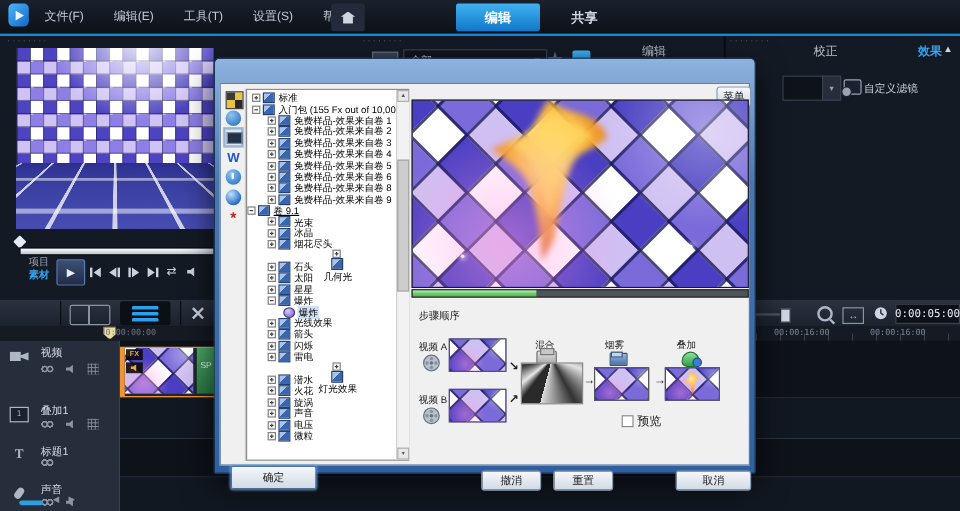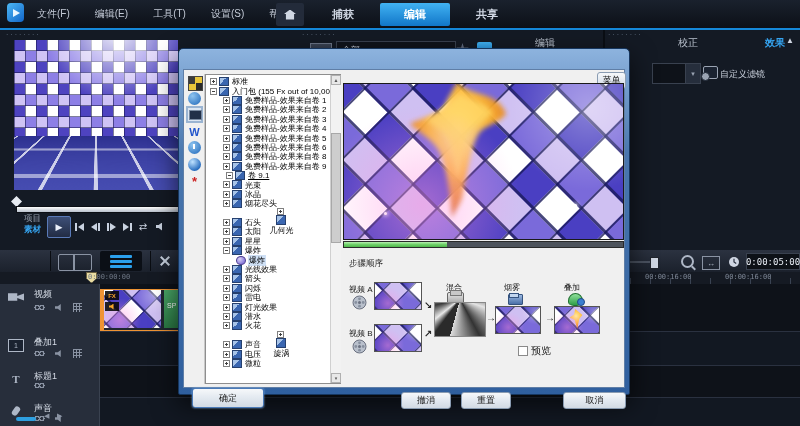--- a/index.html
+++ b/index.html
@@ -283,7 +283,6 @@
     <div id="tab-home" class="abs mode-tab flexc">
         <span class="home-glyph"></span>
       </div>
-    <div id="tab-capture" class="abs mode-tab flexc">捕获</div>
     <div id="tab-edit" class="abs mode-tab flexc">编辑</div>
     <div id="tab-share" class="abs mode-tab flexc">共享</div>
   </div>

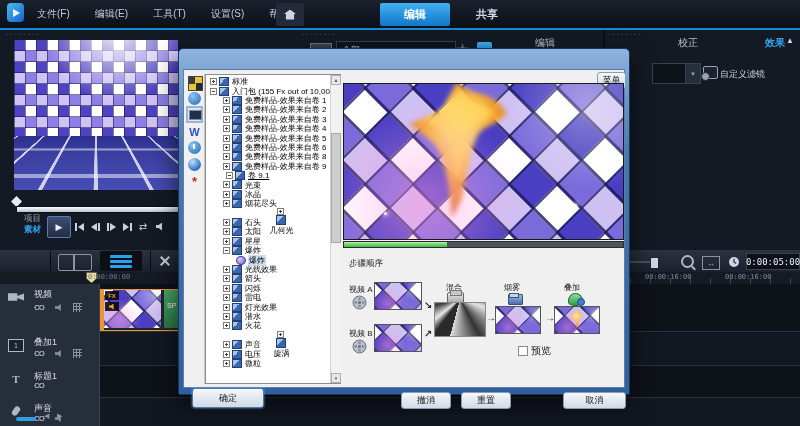--- a/index.html
+++ b/index.html
@@ -515,7 +515,7 @@
             <span class="ticon"></span>
             <span class="tlabel">免费样品-效果来自卷 9</span>
           </div>
-          <div class="trow" style="padding-left: 20px; text-decoration: underline;">
+          <div class="trow" style="padding-left: 0; text-decoration: underline;">
             <span class="exp minus"></span>
             <span class="ticon"></span>
             <span class="tlabel">卷 9.1</span>

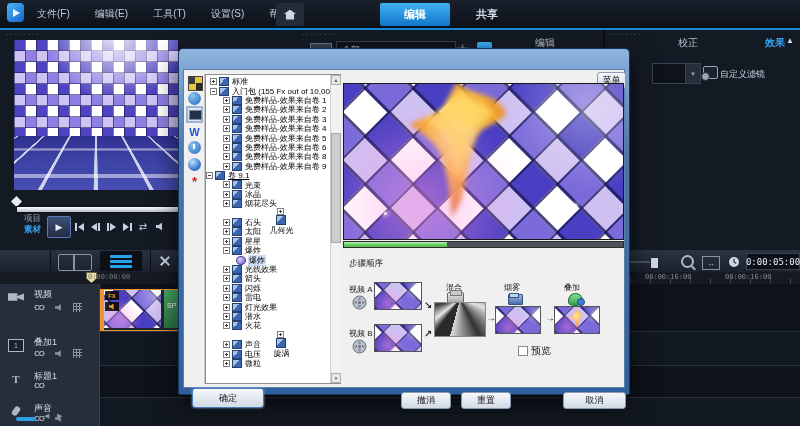--- a/index.html
+++ b/index.html
@@ -584,7 +584,7 @@
             <span class="ticon"></span>
             <span class="tlabel">雷电</span>
           </div>
-          <div class="trow" style="padding-left: 17px;">
+          <div class="trow" style="padding-left: 17px; flex-direction: column;">
             <span class="exp plus"></span>
             <span class="ticon"></span>
             <span class="tlabel">灯光效果</span>

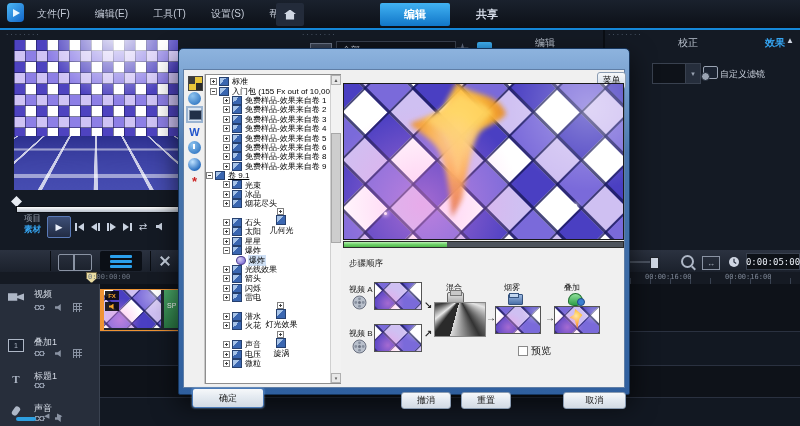--- a/index.html
+++ b/index.html
@@ -599,7 +599,7 @@
             <span class="ticon"></span>
             <span class="tlabel">火花</span>
           </div>
-          <div class="trow" style="padding-left: 17px; flex-direction: column;">
+          <div class="trow" style="padding-left: 17px;">
             <span class="exp plus"></span>
             <span class="ticon"></span>
             <span class="tlabel">旋涡</span>

